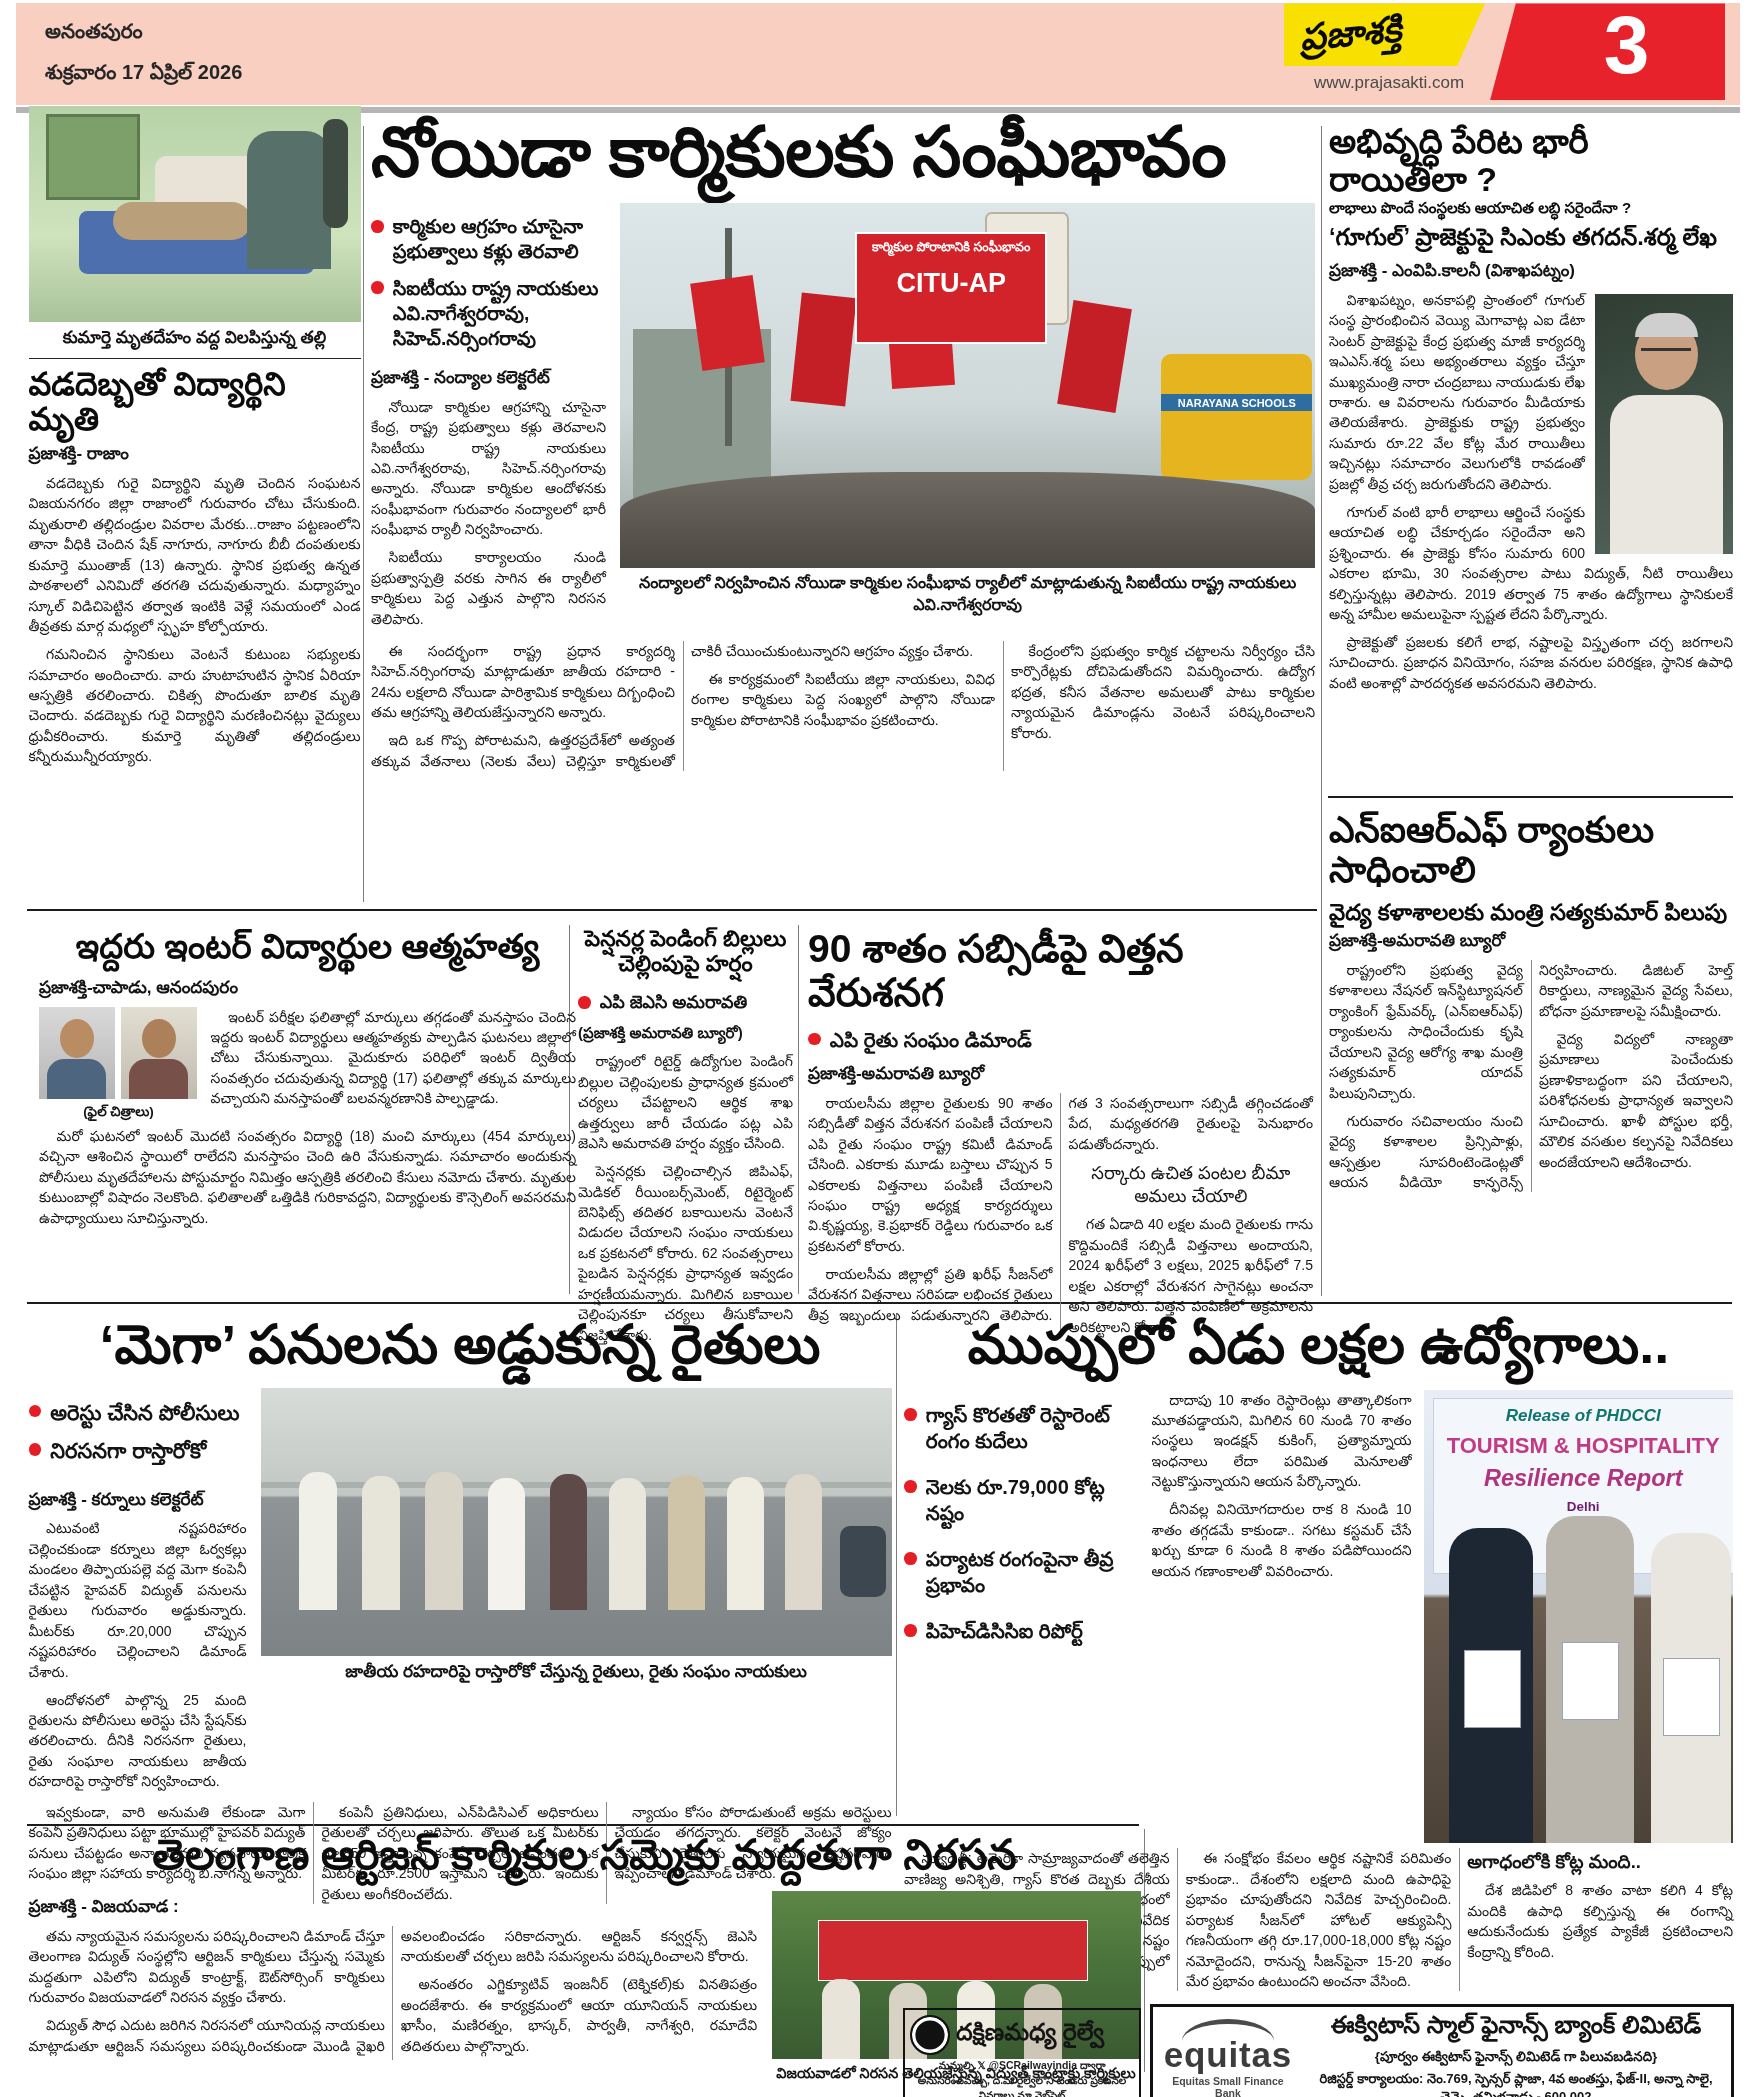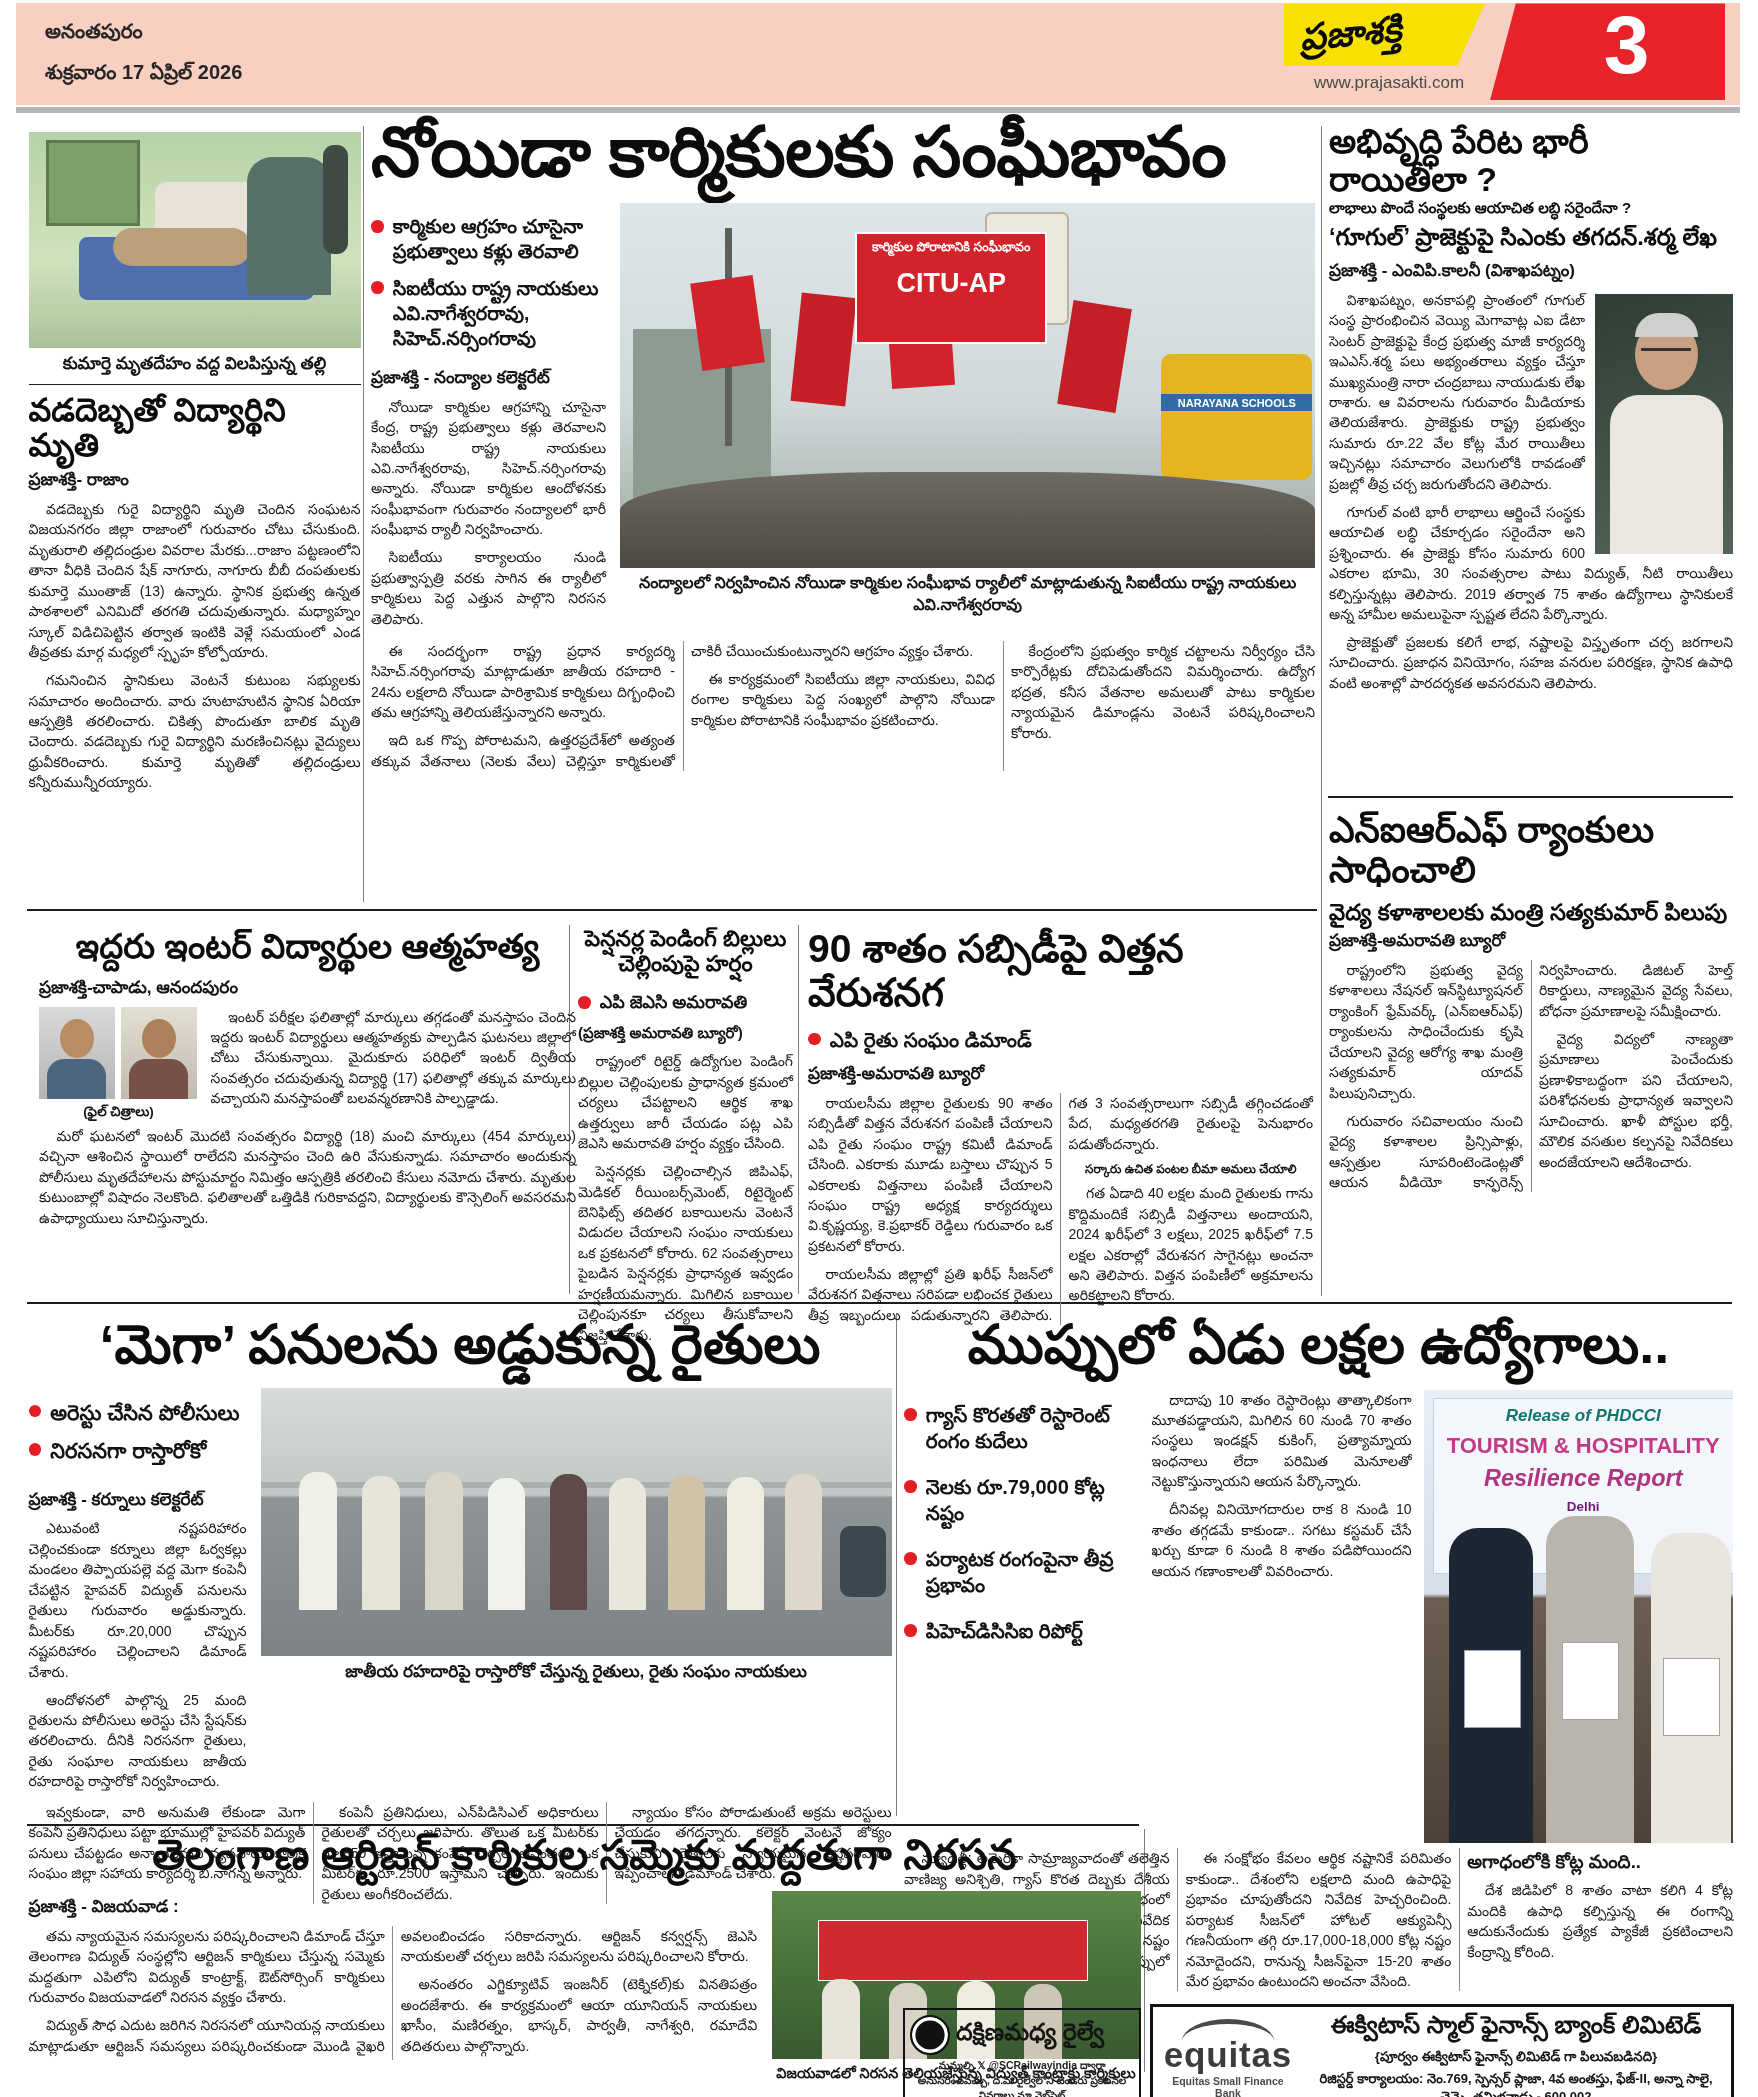--- a/index.html
+++ b/index.html
@@ -51,7 +51,7 @@
   <div class="abs hrule" style="left:27px;top:1824px;width:1112px;"></div>
   <div class="abs hrule" style="left:1328px;top:796px;width:405px;"></div>
 
-  <div class="abs" style="left:28.5px;top:132px;width:332px;">
+  <div class="abs" style="left:28.5px;top:106px;width:332px;">
     <div class="photo" style="width:332px;height:216px;background:linear-gradient(180deg,#b7d2a8 0%,#cfe3bd 60%,#a9c29a 100%);">
       <div class="abs" style="left:17px;top:8.4px;width:88px;height:80px;background:#7da06b;border:3.4px solid #5d7a4e;"></div>
       <div class="abs" style="left:50px;top:105px;width:235px;height:63px;background:#4d6fae;border-radius:8.4px;"></div>

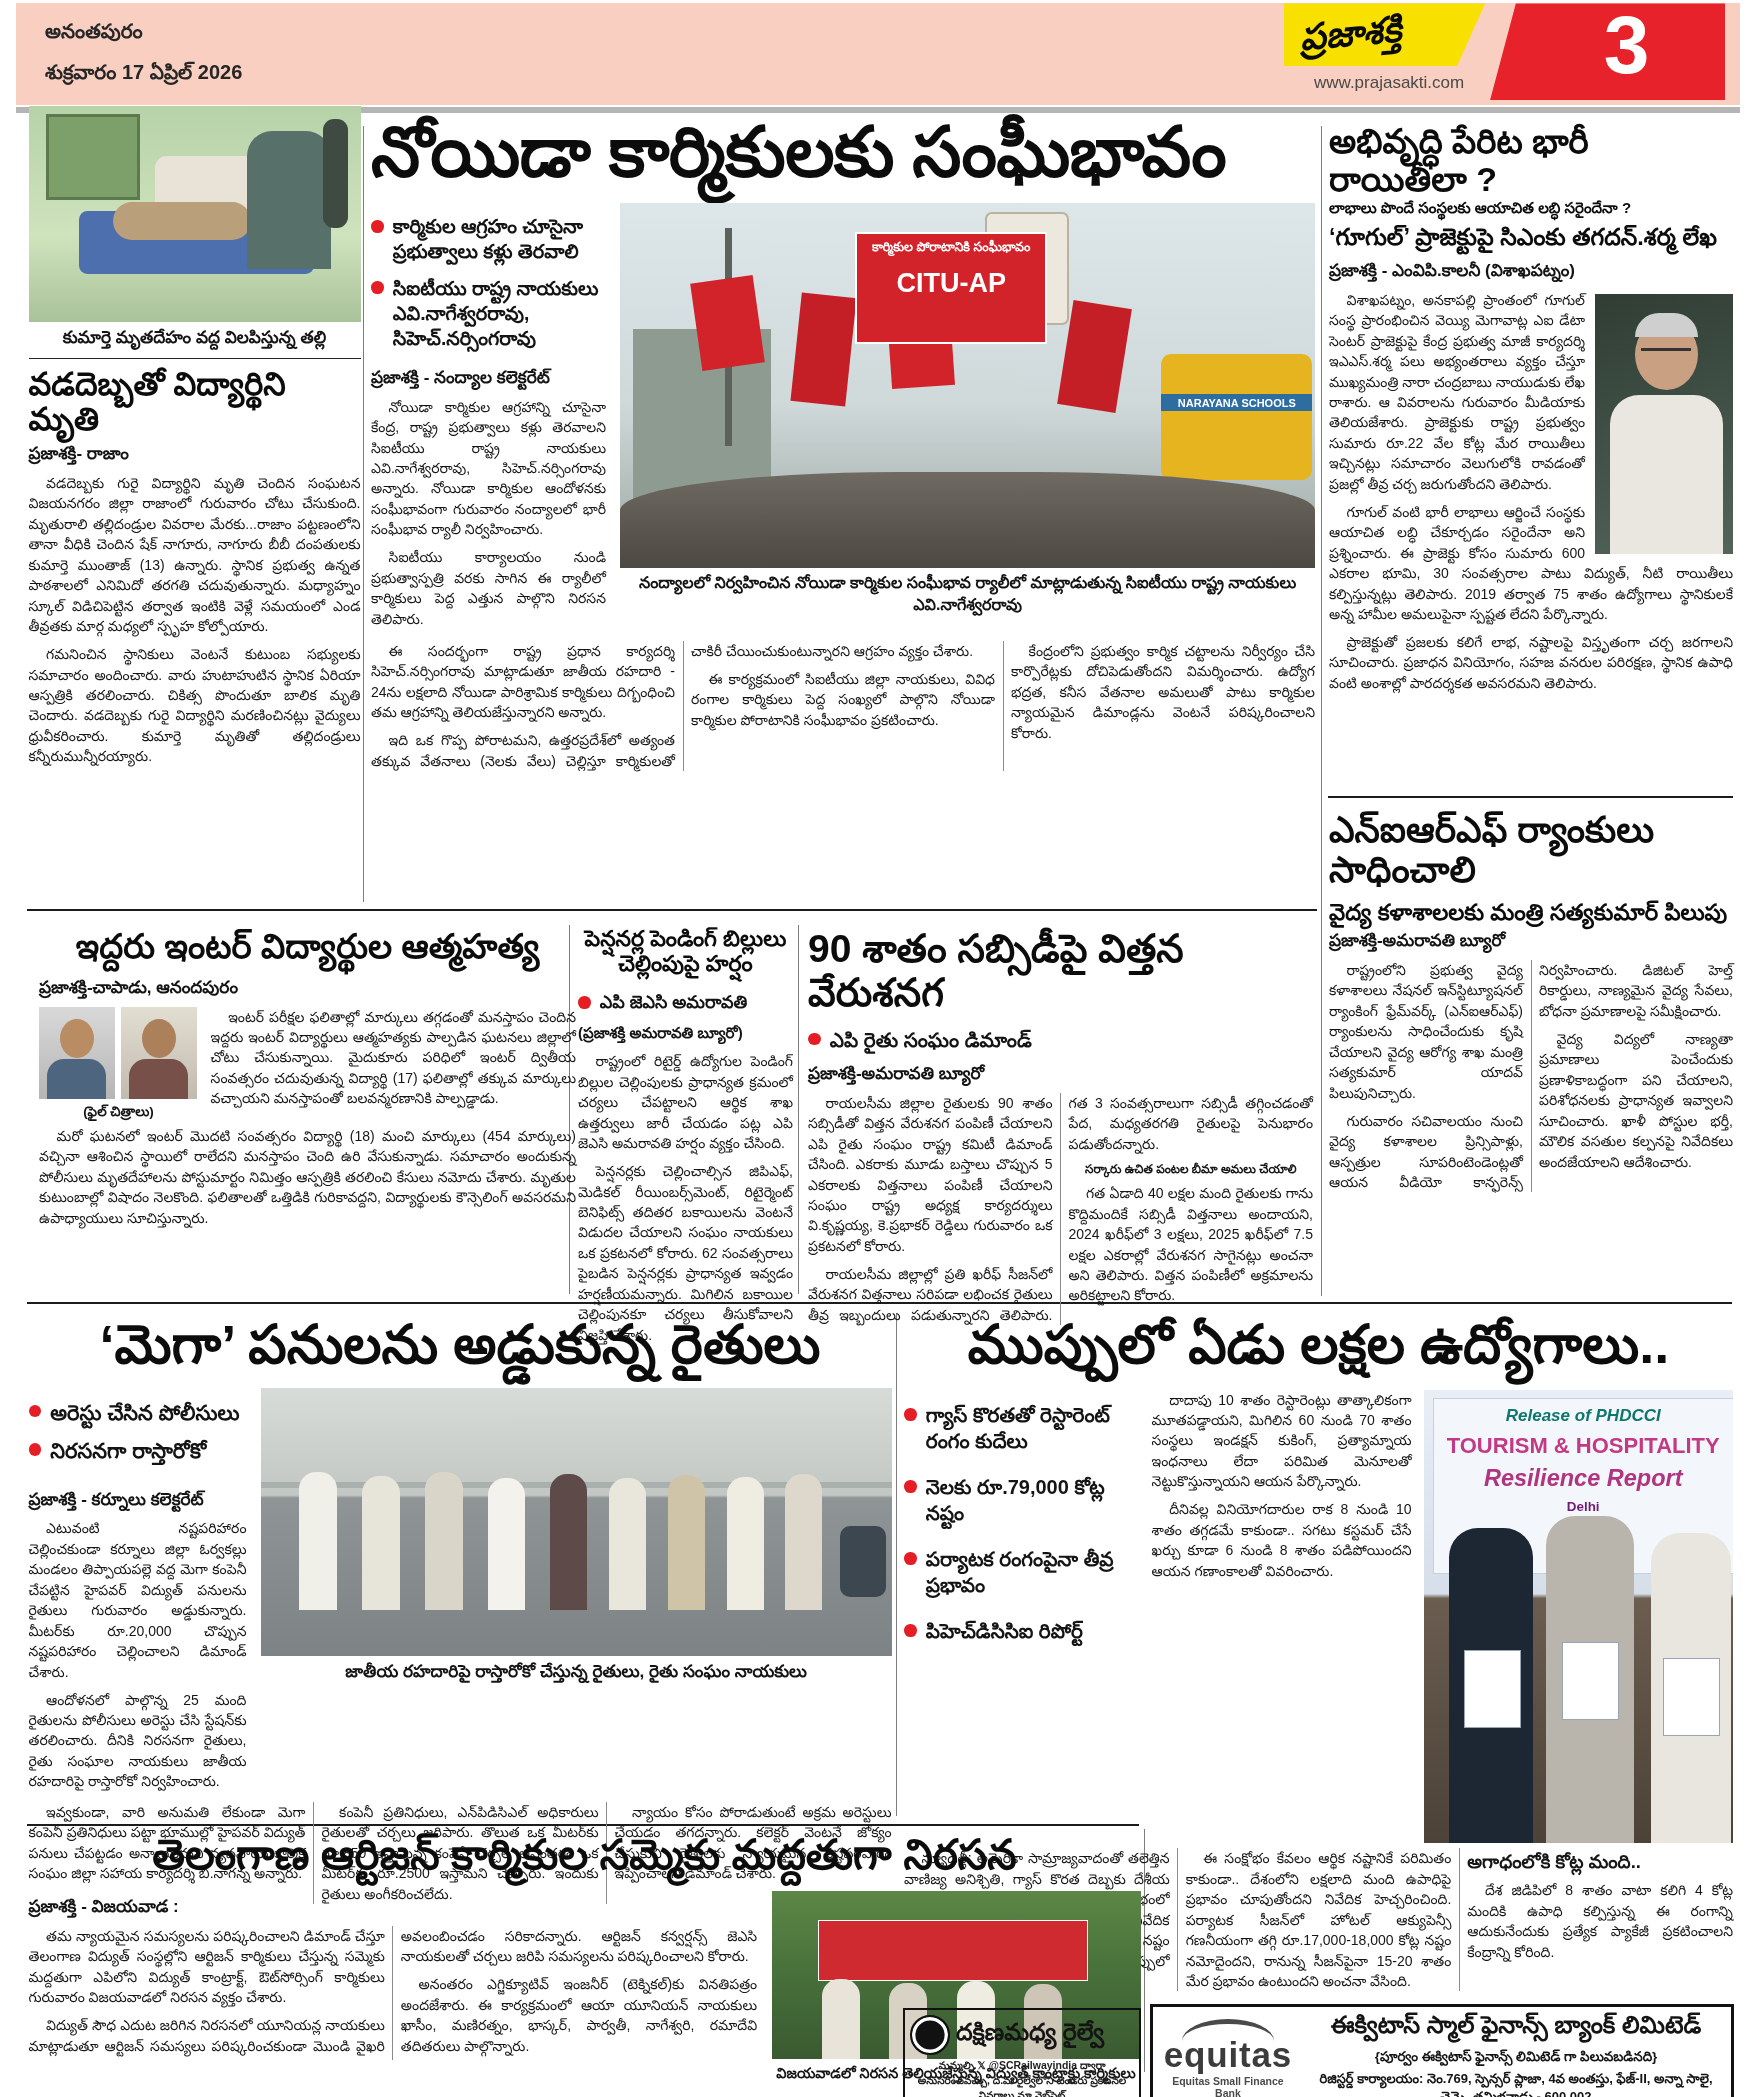--- a/index.html
+++ b/index.html
@@ -195,7 +195,7 @@
     <div class="bt cols2">
       <p>రాయలసీమ జిల్లాల రైతులకు 90 శాతం సబ్సిడీతో విత్తన వేరుశనగ పంపిణీ చేయాలని ఎపి రైతు సంఘం రాష్ట్ర కమిటీ డిమాండ్ చేసింది. ఎకరాకు మూడు బస్తాలు చొప్పున 5 ఎకరాలకు విత్తనాలు పంపిణీ చేయాలని సంఘం రాష్ట్ర అధ్యక్ష కార్యదర్శులు వి.కృష్ణయ్య, కె.ప్రభాకర్ రెడ్డిలు గురువారం ఒక ప్రకటనలో కోరారు.</p>
       <p>రాయలసీమ జిల్లాల్లో ప్రతి ఖరీఫ్ సీజన్‌లో వేరుశనగ విత్తనాలు సరిపడా లభించక రైతులు తీవ్ర ఇబ్బందులు పడుతున్నారని తెలిపారు. గత 3 సంవత్సరాలుగా సబ్సిడీ తగ్గించడంతో పేద, మధ్యతరగతి రైతులపై పెనుభారం పడుతోందన్నారు.</p>
-      <div style="font-weight:bold;font-size:12px;text-align:center;margin:5.9px 0;line-height:1.3;">సర్కారు ఉచిత పంటల బీమా అమలు చేయాలి</div>
+      <div style="font-weight:normal;font-size:18px;text-align:center;margin:5.9px 0;line-height:1.3;">సర్కారు ఉచిత పంటల బీమా అమలు చేయాలి</div>
       <p>గత ఏడాది 40 లక్షల మంది రైతులకు గాను కొద్దిమందికే సబ్సిడీ విత్తనాలు అందాయని, 2024 ఖరీఫ్‌లో 3 లక్షలు, 2025 ఖరీఫ్‌లో 7.5 లక్షల ఎకరాల్లో వేరుశనగ సాగైనట్లు అంచనా అని తెలిపారు. విత్తన పంపిణీలో అక్రమాలను అరికట్టాలని కోరారు.</p>
     </div>
   </div>

